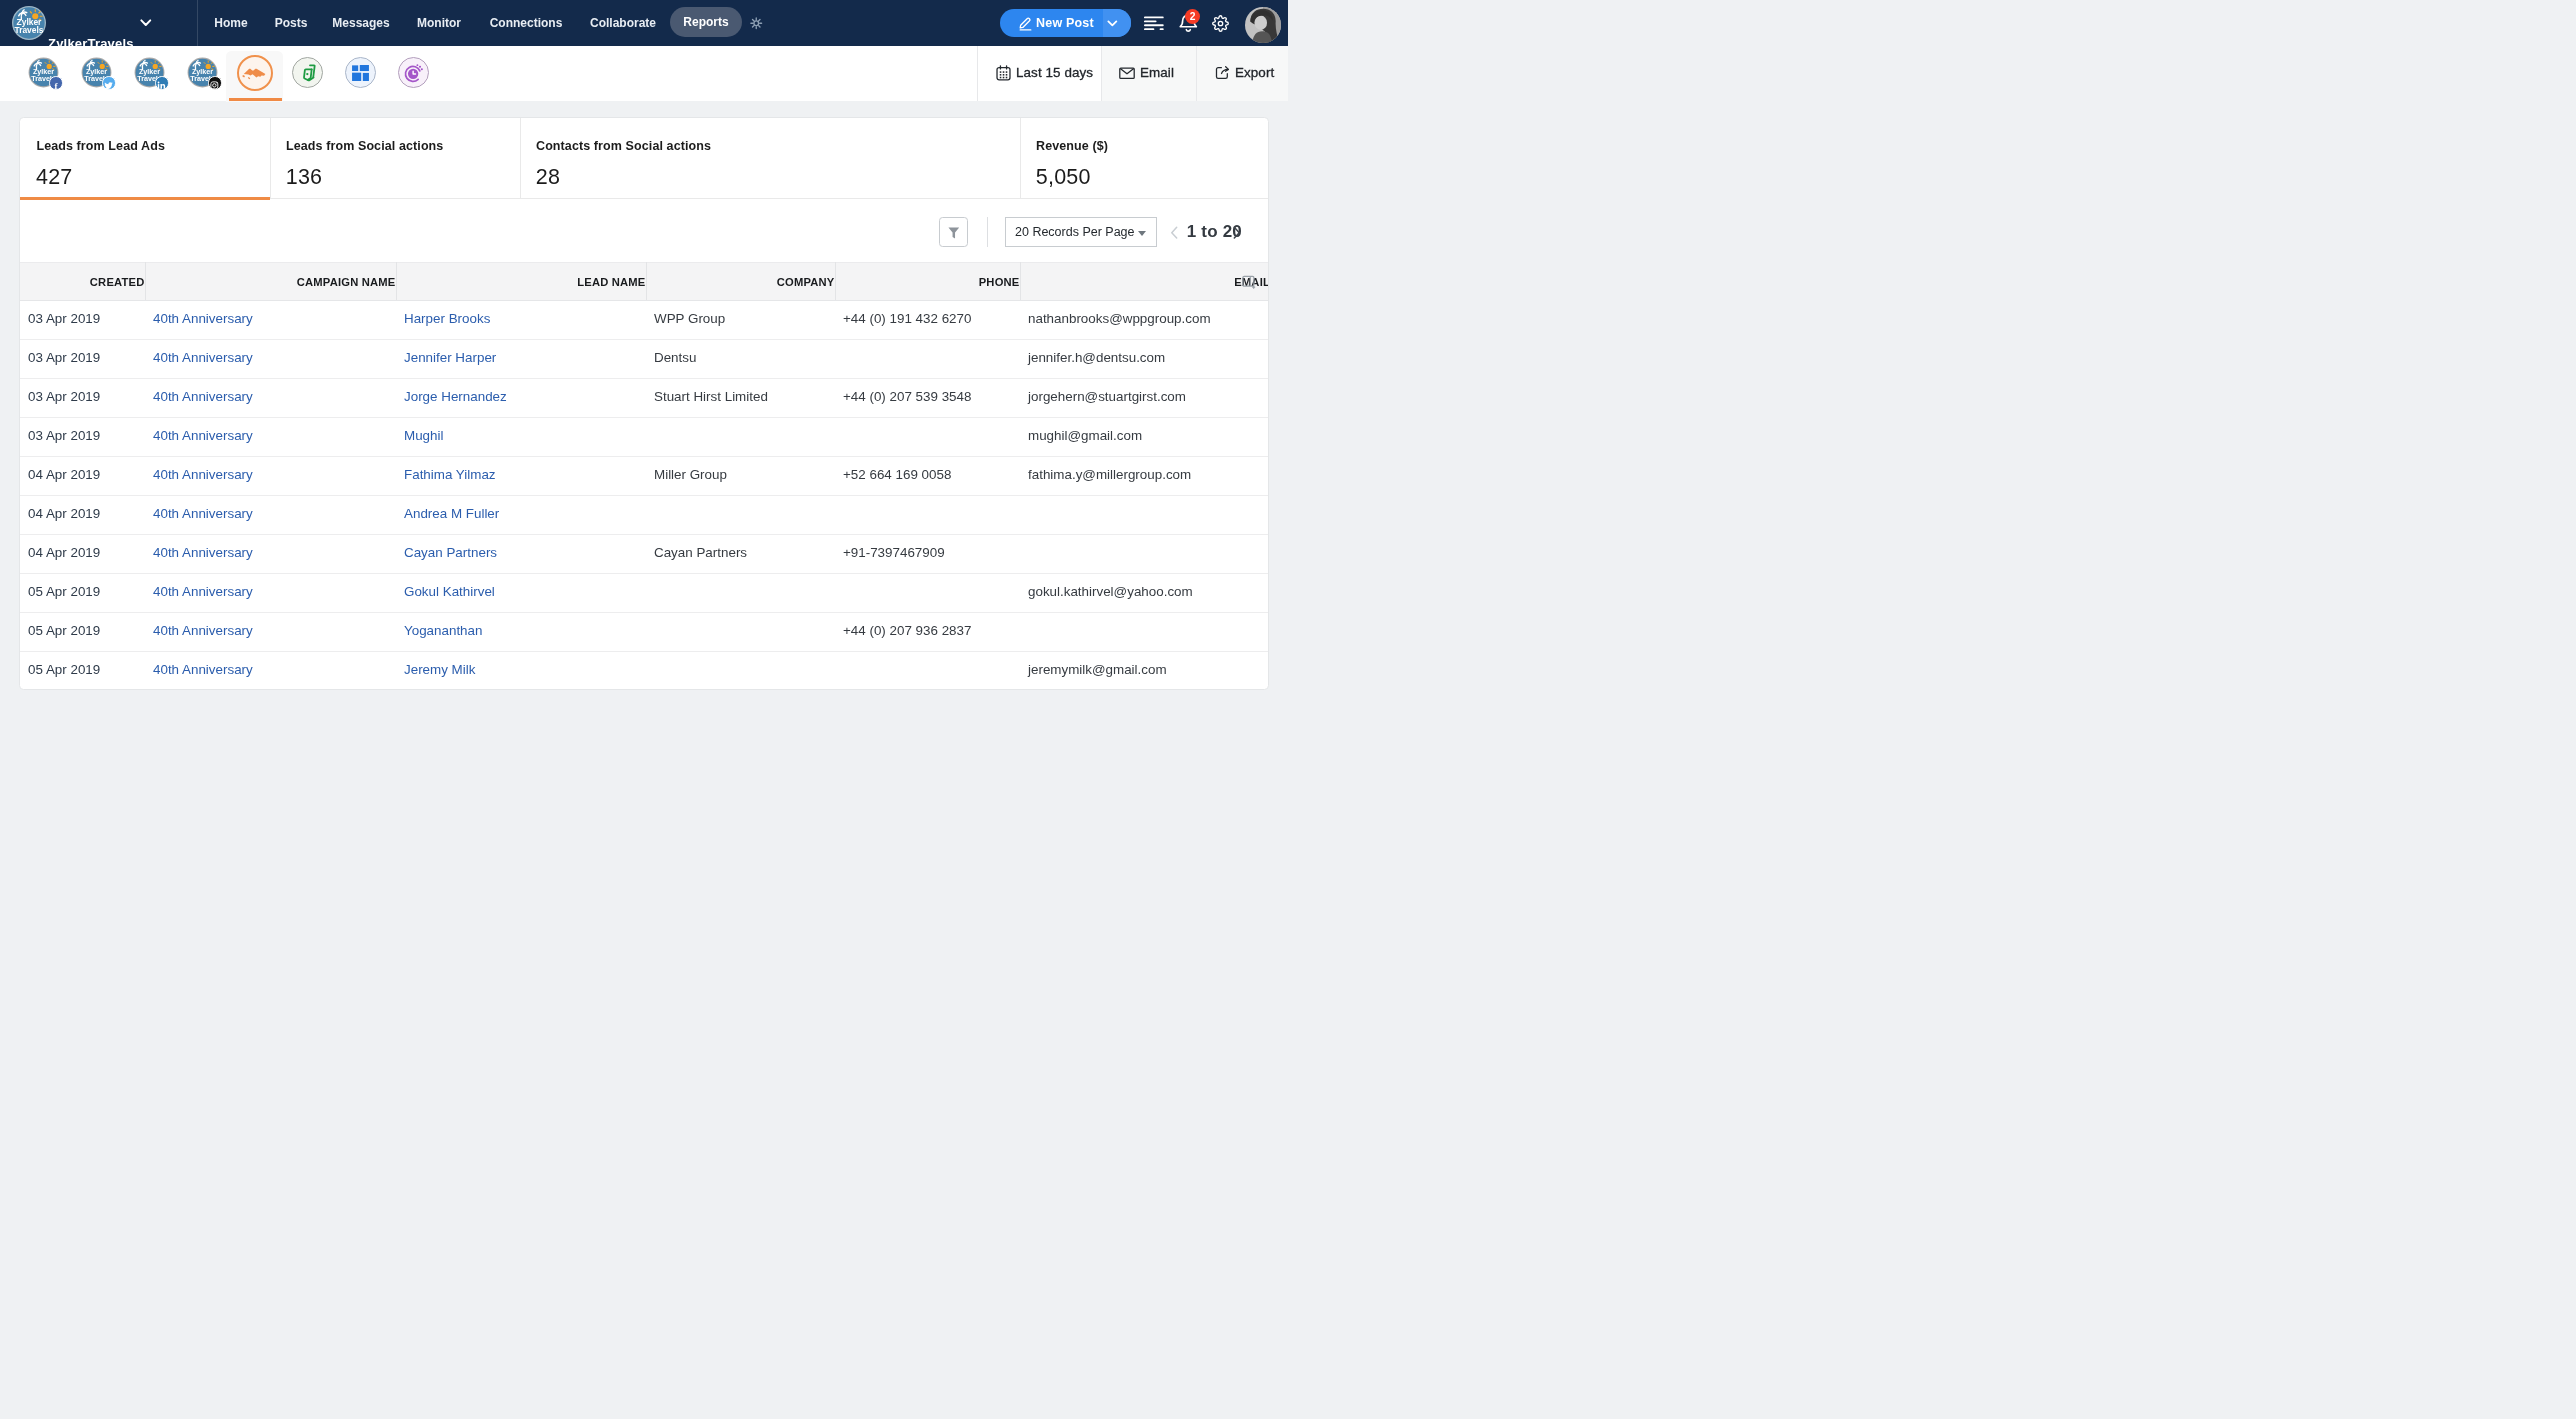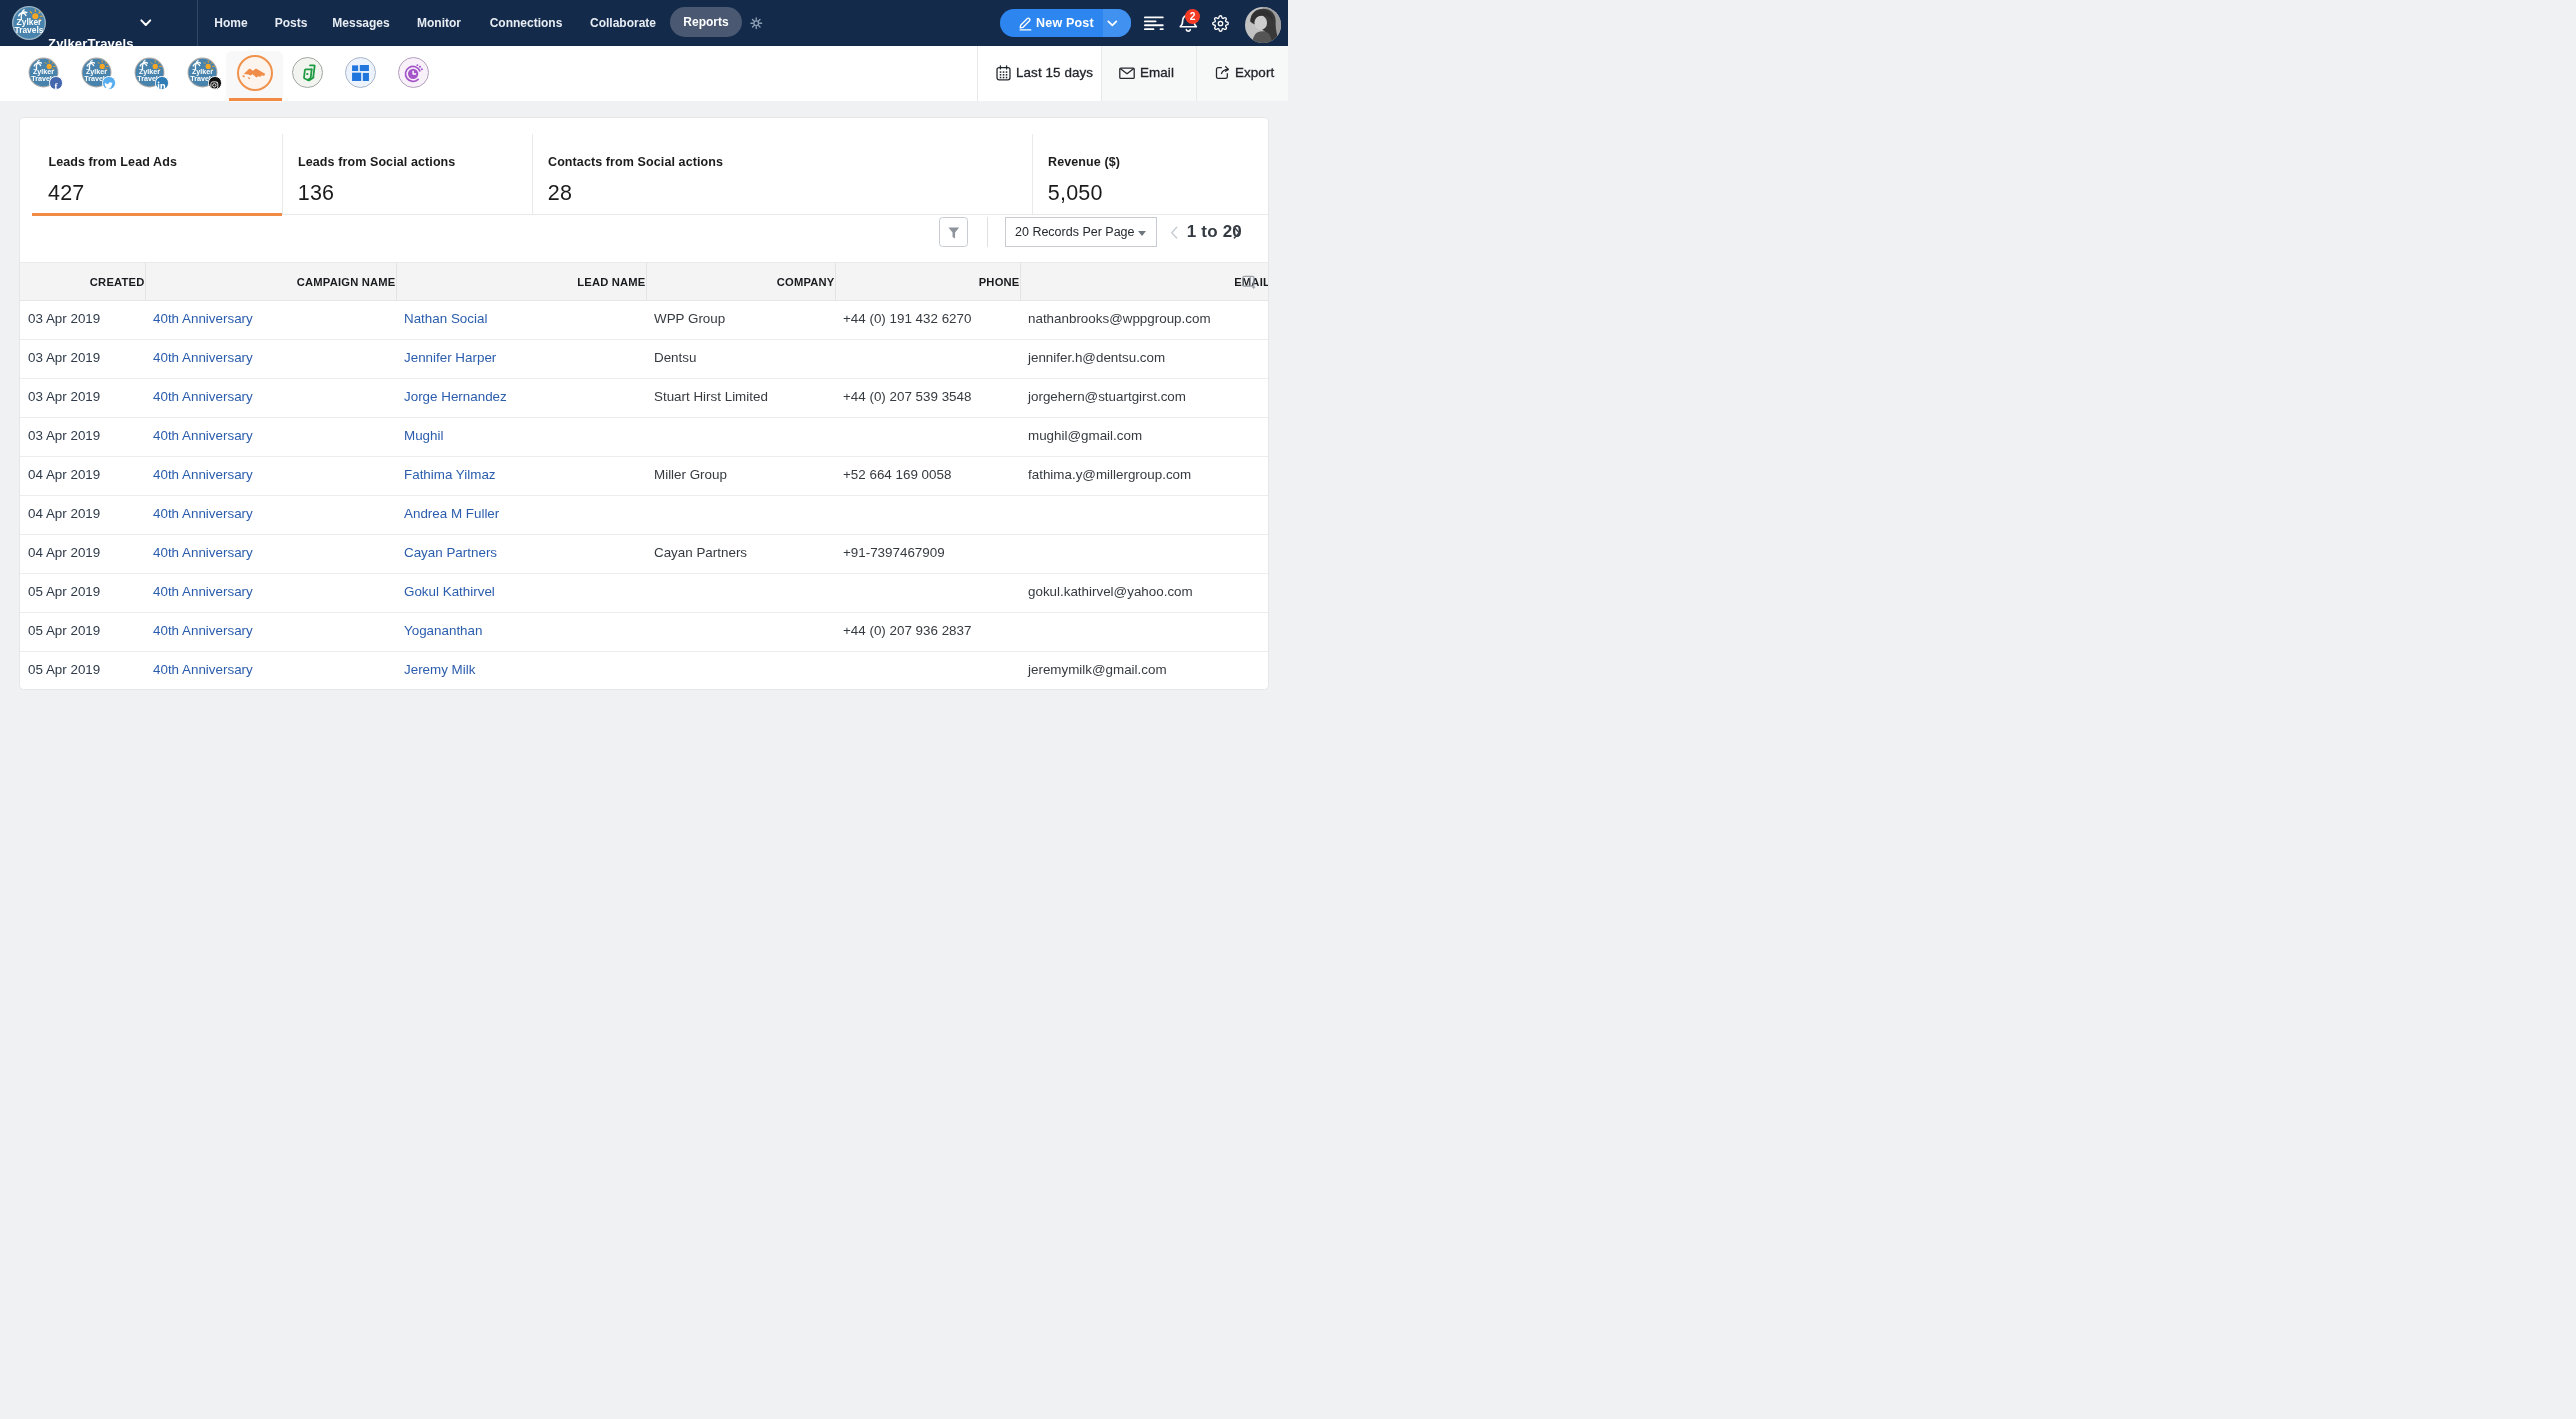--- a/index.html
+++ b/index.html
@@ -28,7 +28,7 @@
 
 .card { position:absolute; left:19px; top:117px; width:1250px; height:573px; background:#fff; border:0.9px solid #e4e6e8; border-radius:4.5px; overflow:hidden; }
 
-.stats { position:absolute; left:12px; top:0; width:100%; height:81px; border-bottom:0.9px solid #e9e9e9;margin-top:16px; }
+.stats { position:absolute; left:0; top:0; width:100%; height:81px; border-bottom:0.9px solid #e9e9e9; }
 .panel { position:absolute; top:0; height:81px; width:250px; }
 .panel.bl { border-left:0.9px solid #e9e9e9; }
 .ptitle { position:absolute; left:16.4px; top:22px; font-size:12.5px; line-height:12.5px; font-weight:bold; color:#1c1c1c; letter-spacing:0.1px; white-space:nowrap; }

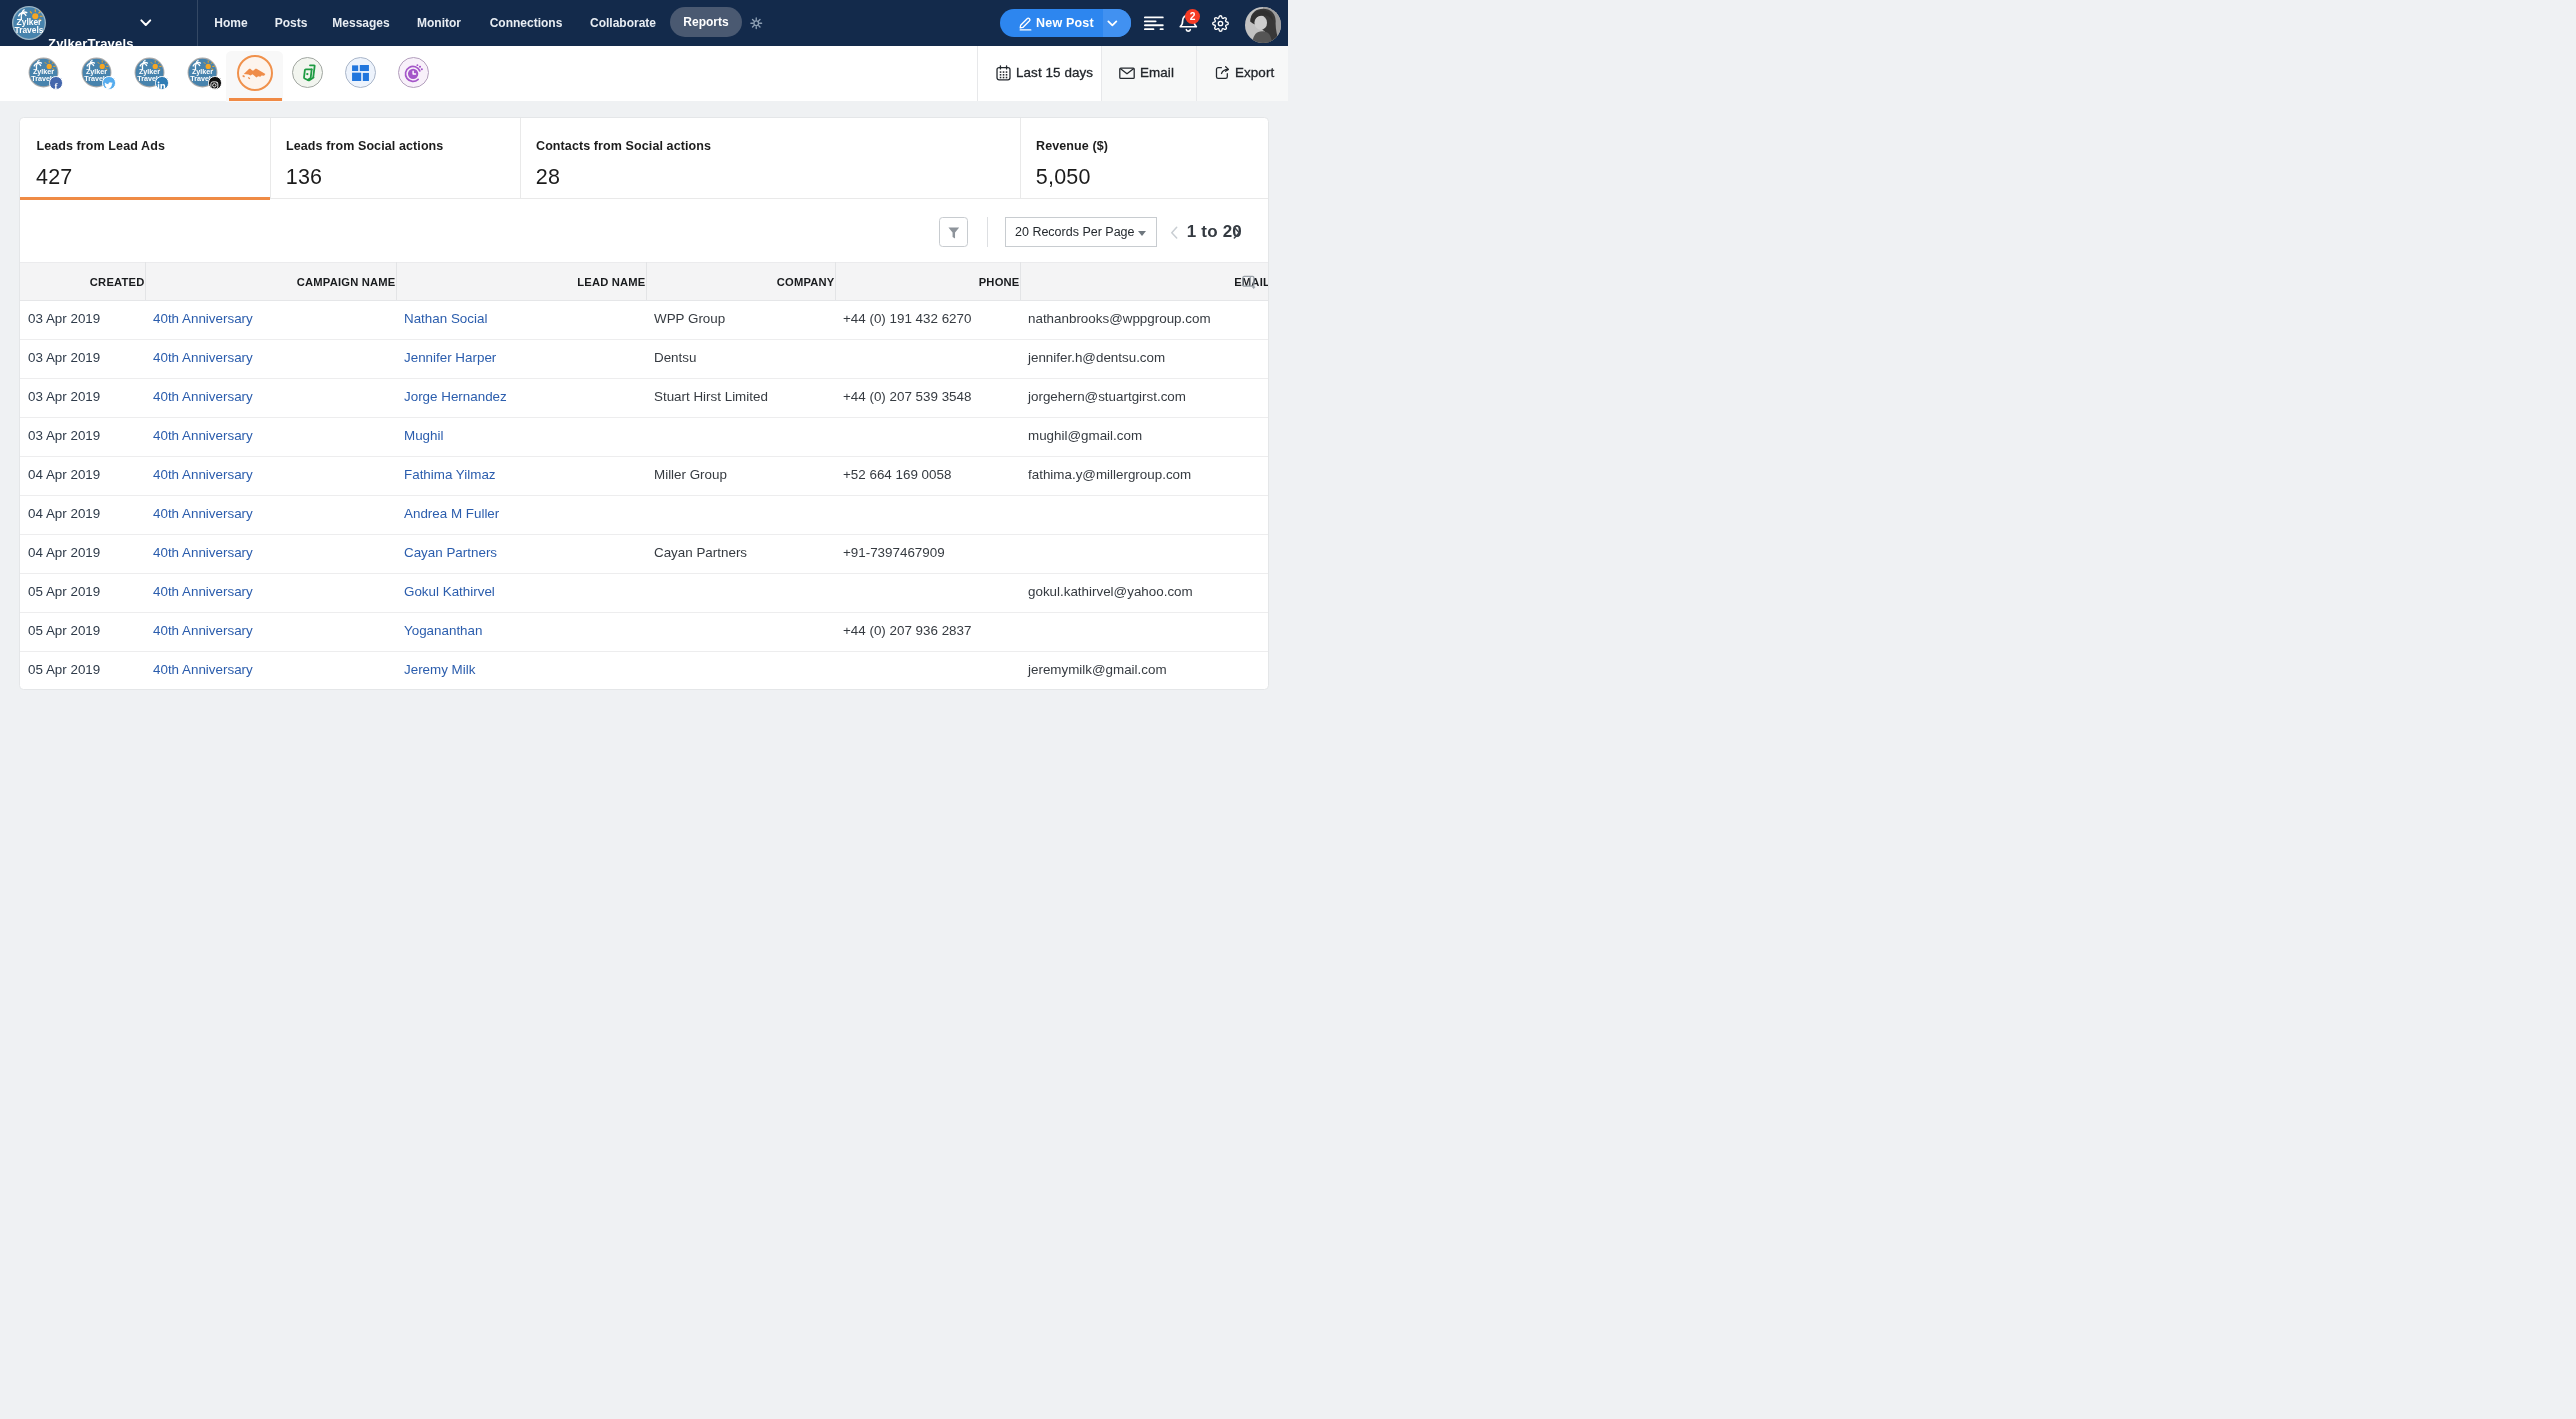--- a/index.html
+++ b/index.html
@@ -359,7 +359,7 @@
     <tr>
           <td class="date">03 Apr 2019</td>
           <td><a class="lnk">40th Anniversary</a></td>
-          <td><a class="lnk">Nathan Social</a></td>
+          <td><a class="lnk">Harper Brooks</a></td>
           <td>WPP Group</td>
           <td>+44 (0) 191 432 6270</td>
           <td>nathanbrooks@wppgroup.com</td>

